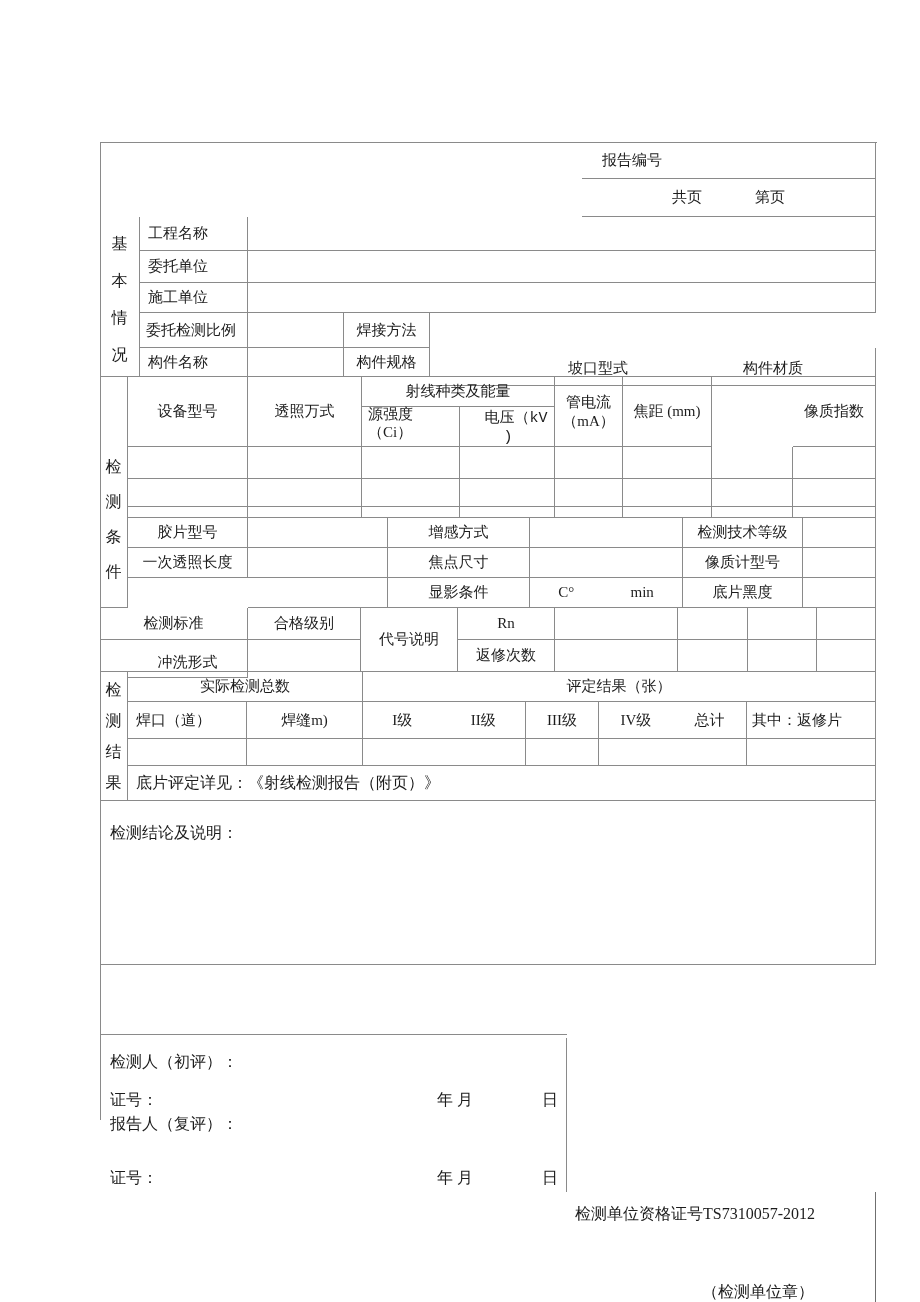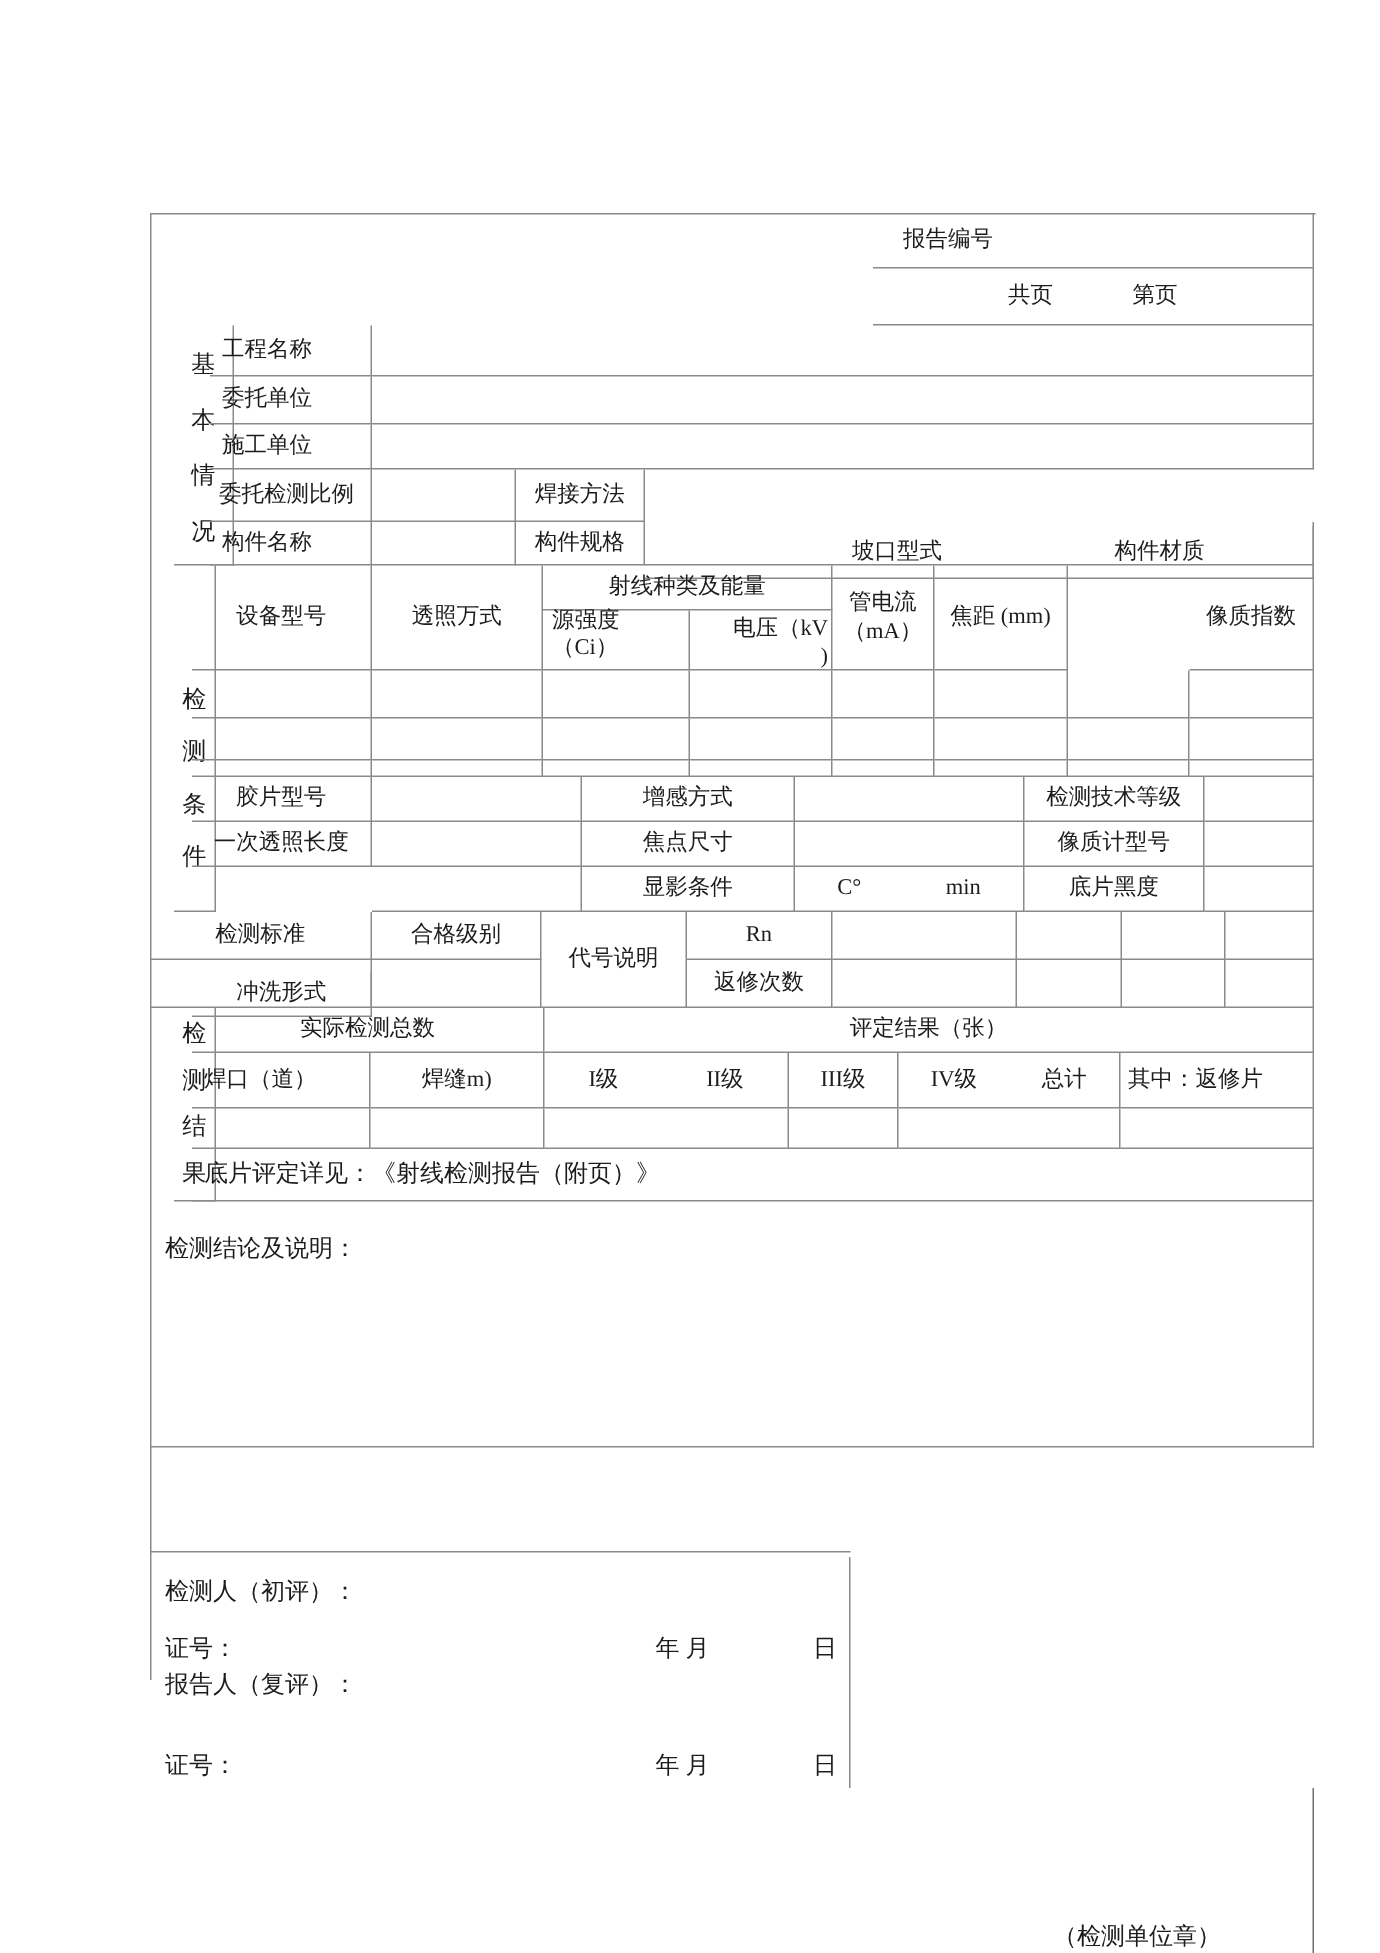--- a/index.html
+++ b/index.html
@@ -28,7 +28,7 @@
   .abs{position:absolute;white-space:nowrap;}
   .vlabel{
     padding:0 5px;text-align:center;display:block;
-    font-size:16px;line-height:36px;word-break:break-all;margin-left:16px;
+    font-size:16px;line-height:36px;word-break:break-all;
   }
   .vl-cond{padding-top:72px;line-height:35px;}
   .vl-res{line-height:31px;padding-top:2px;}

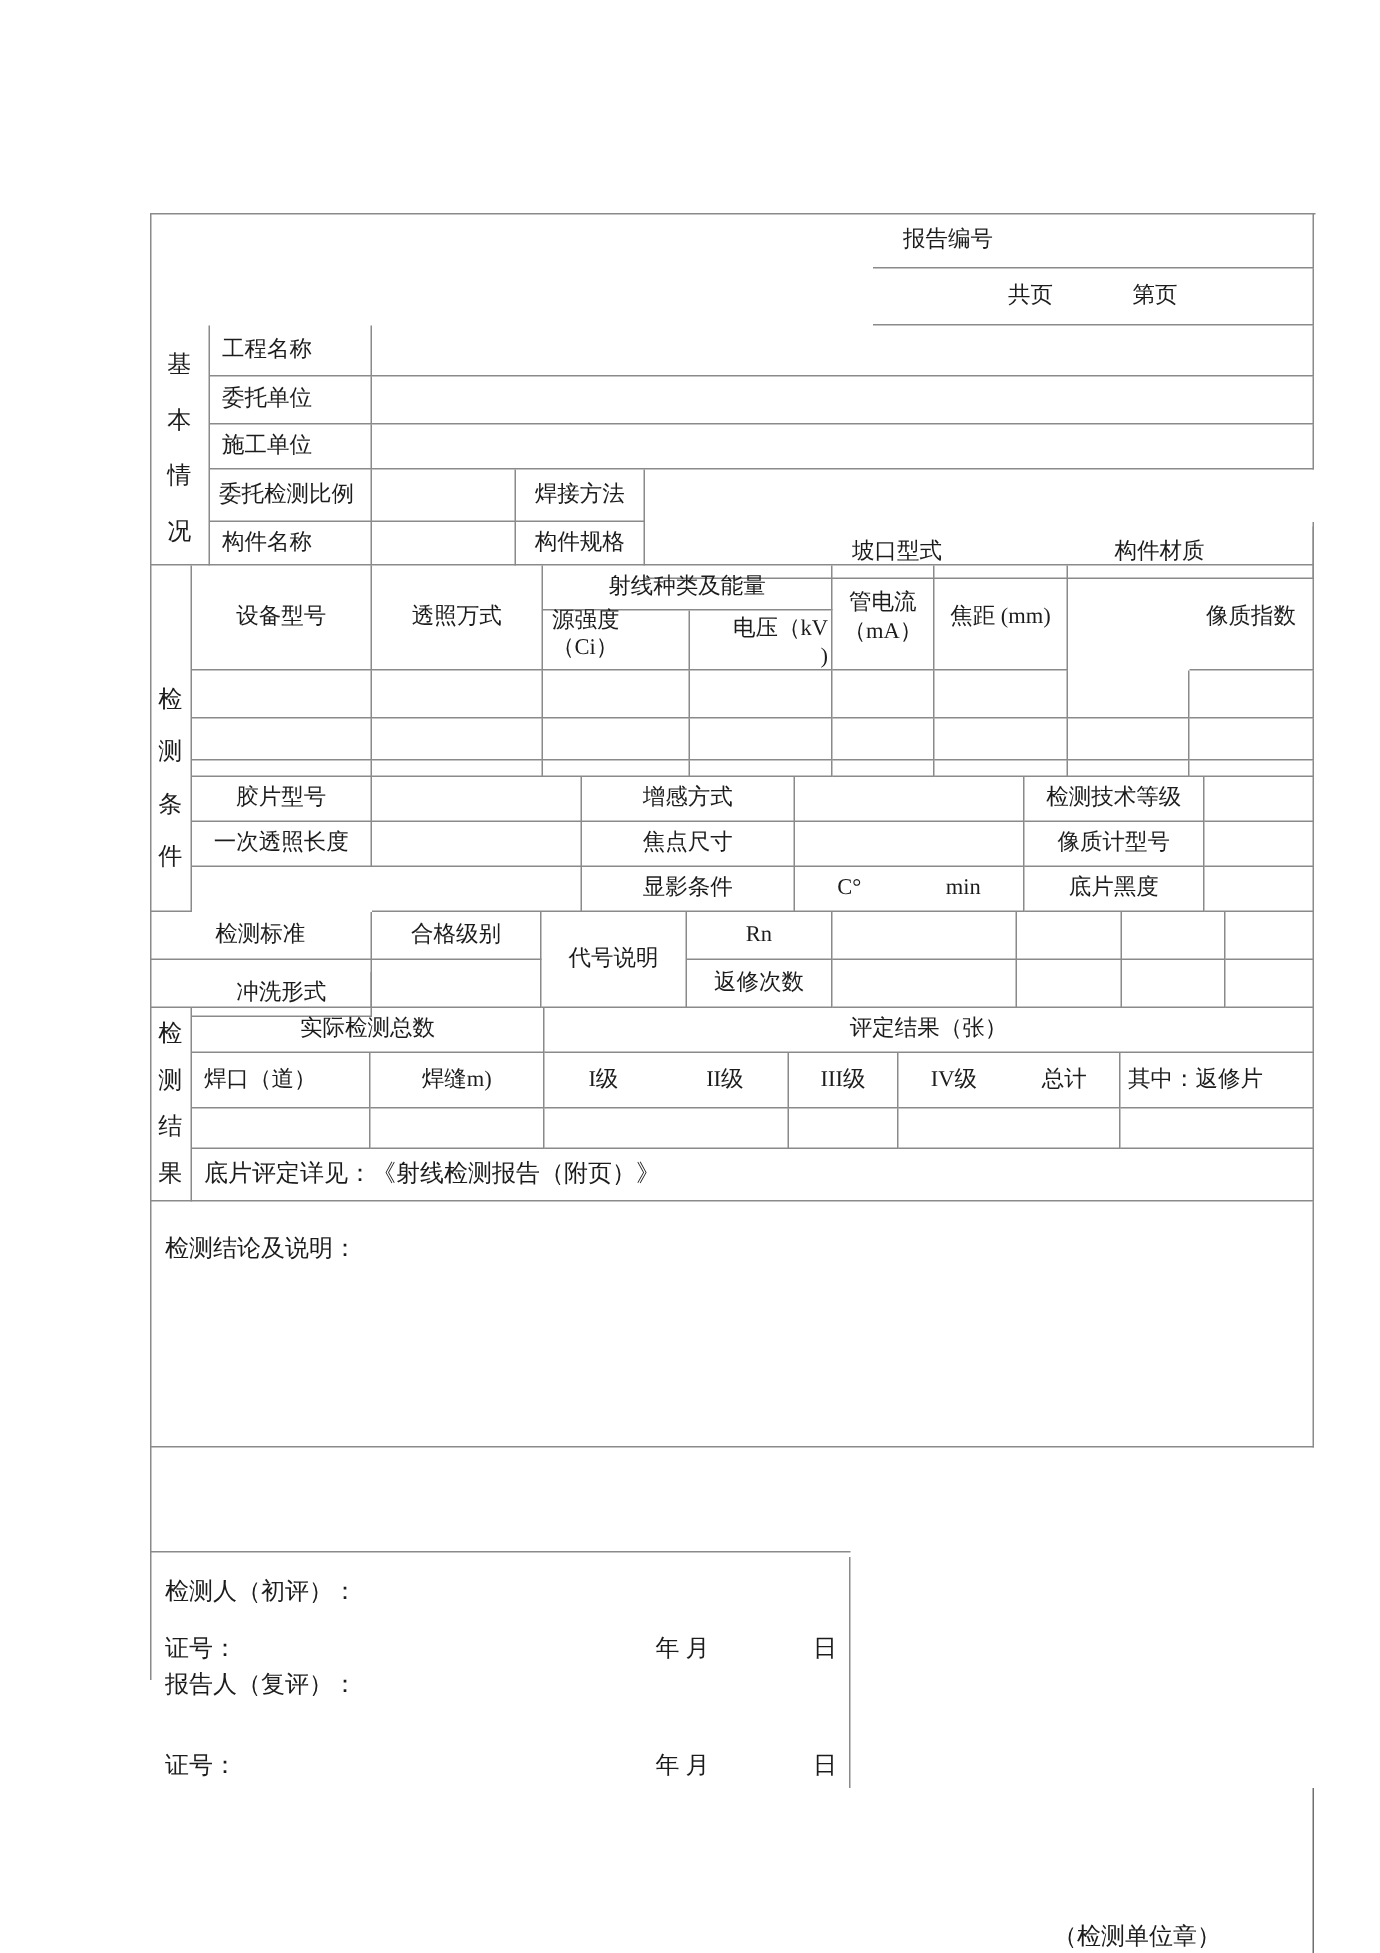--- a/index.html
+++ b/index.html
@@ -35,7 +35,7 @@
   .vl-basic{padding:8px 11px 0 11px;line-height:37px;}
   .title-cell{font-family:"Liberation Sans","DejaVu Sans",sans-serif;font-weight:bold;font-size:34px;letter-spacing:4px;align-items:flex-start;padding-top:10px;}
   .src-cell{align-items:flex-end;justify-content:flex-start;text-align:left;padding:0 2px 4px 6px;}
-  .volt-cell{display:block;white-space:pre-line;text-align:right;text-indent:16px;padding:3px 2px 0 4px;}
+  .volt-cell{display:block;white-space:pre-line;text-align:center;text-indent:16px;padding:3px 2px 0 4px;font-family:Liberation Mono, monospace;}
   .conc-cell{display:block;text-align:left;padding:22px 0 0 10px;font-size:16px;}
   .note-cell{font-size:16px;}
   .spread{justify-content:space-around;}

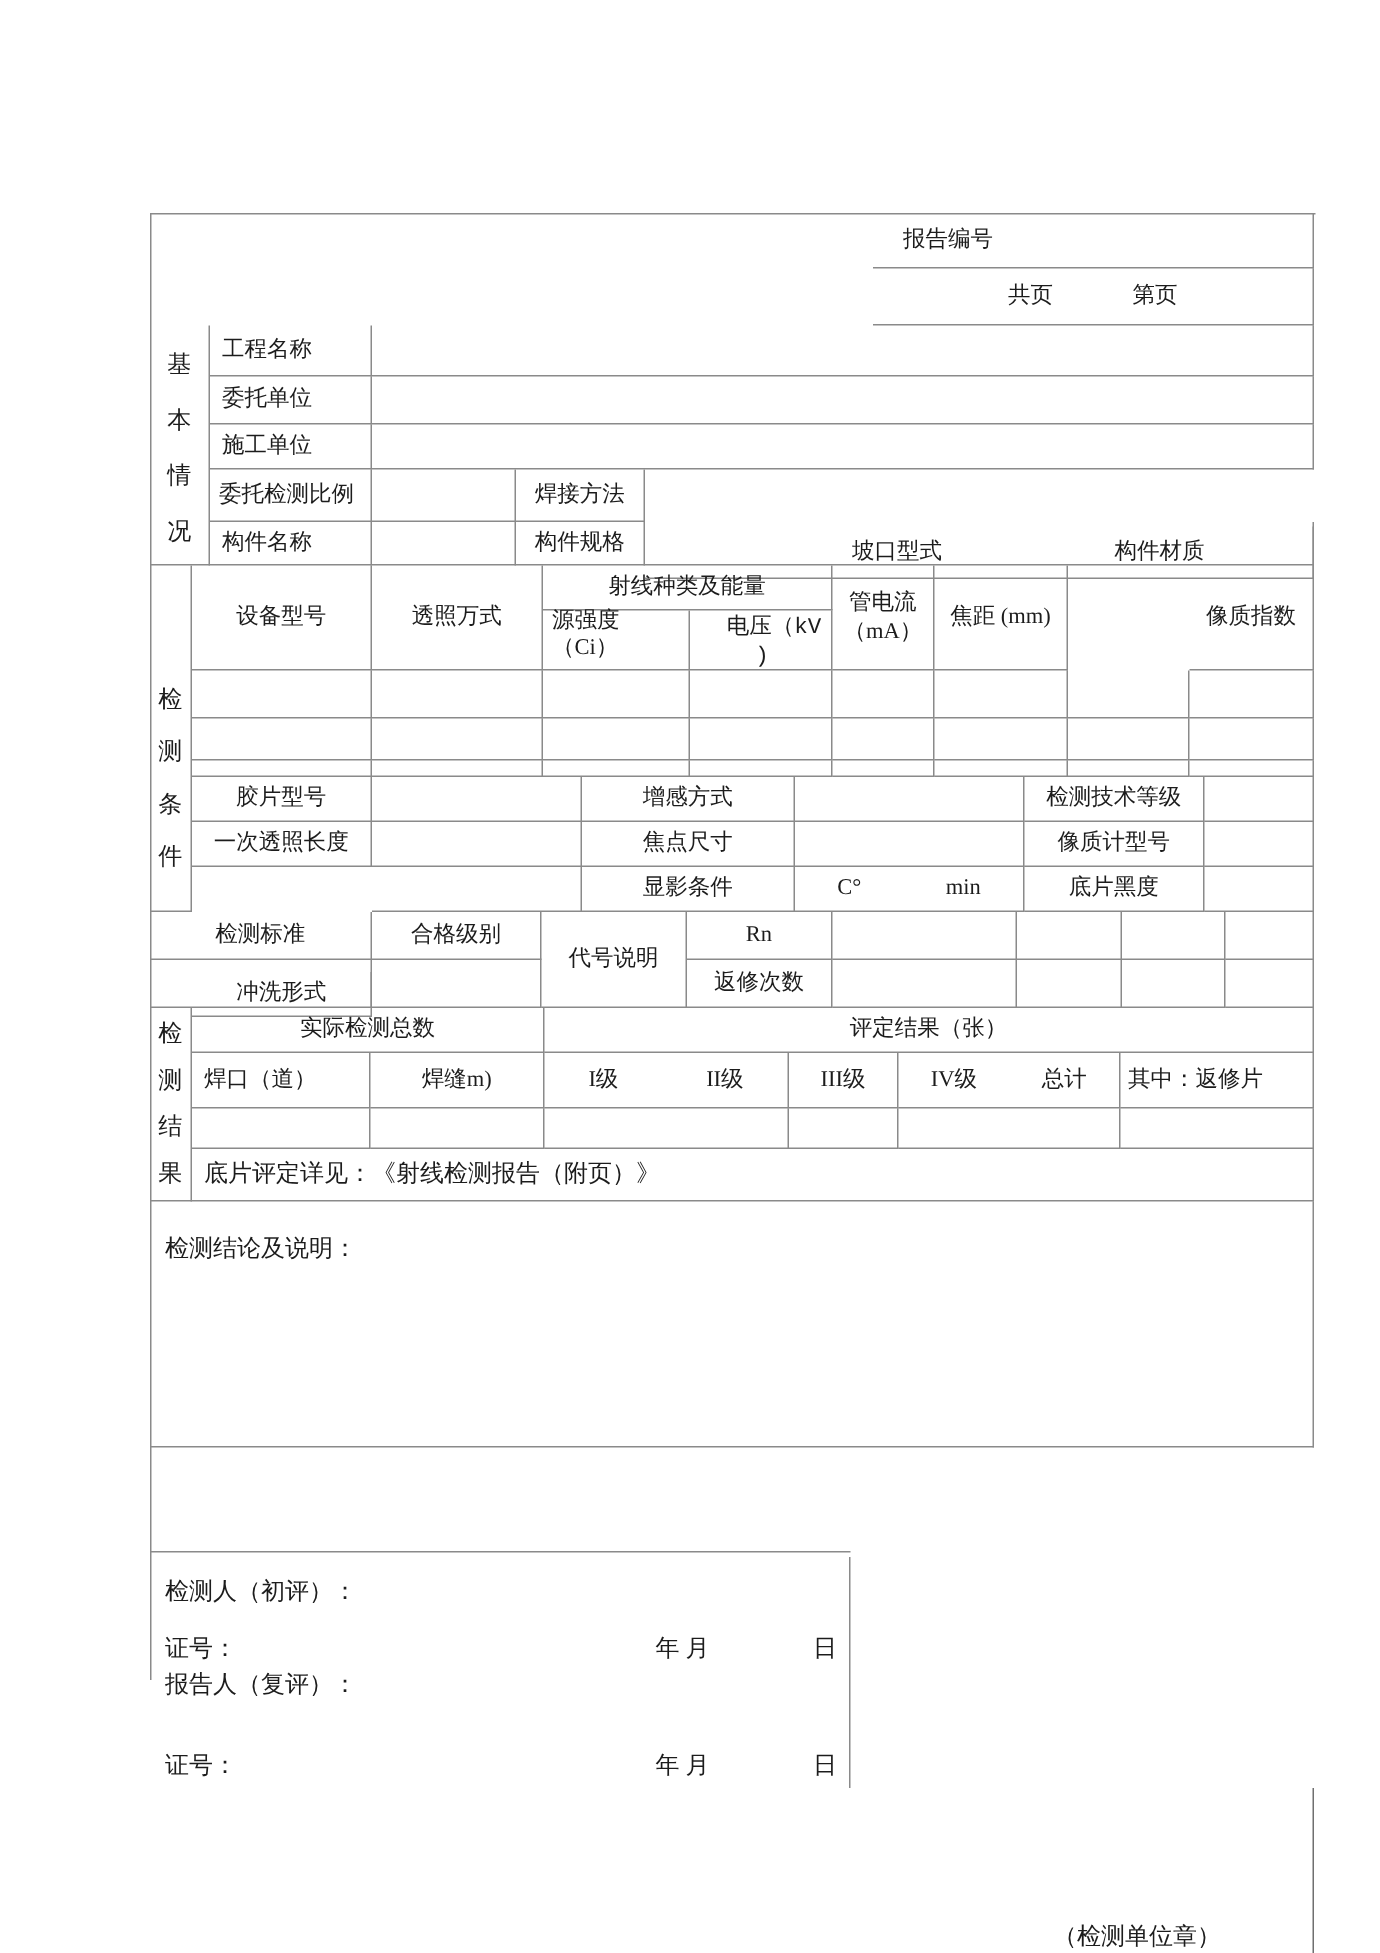--- a/index.html
+++ b/index.html
@@ -190,6 +190,7 @@
   </div>
   <div class="hline" style="left:100px;top:1034px;width:467px;"></div>
   <div class="cell rel" style="left:567px;top:965px;width:309px;height:154px;display:block;border-color:#6f6f6f;">
+    <span class="sig-text" style="left:8px;top:12px;">检测单位资格证号TS7310057-2012</span>
     <span class="sig-text" style="left:135px;top:90px;">（检测单位章）</span>
   </div>
 </div>

